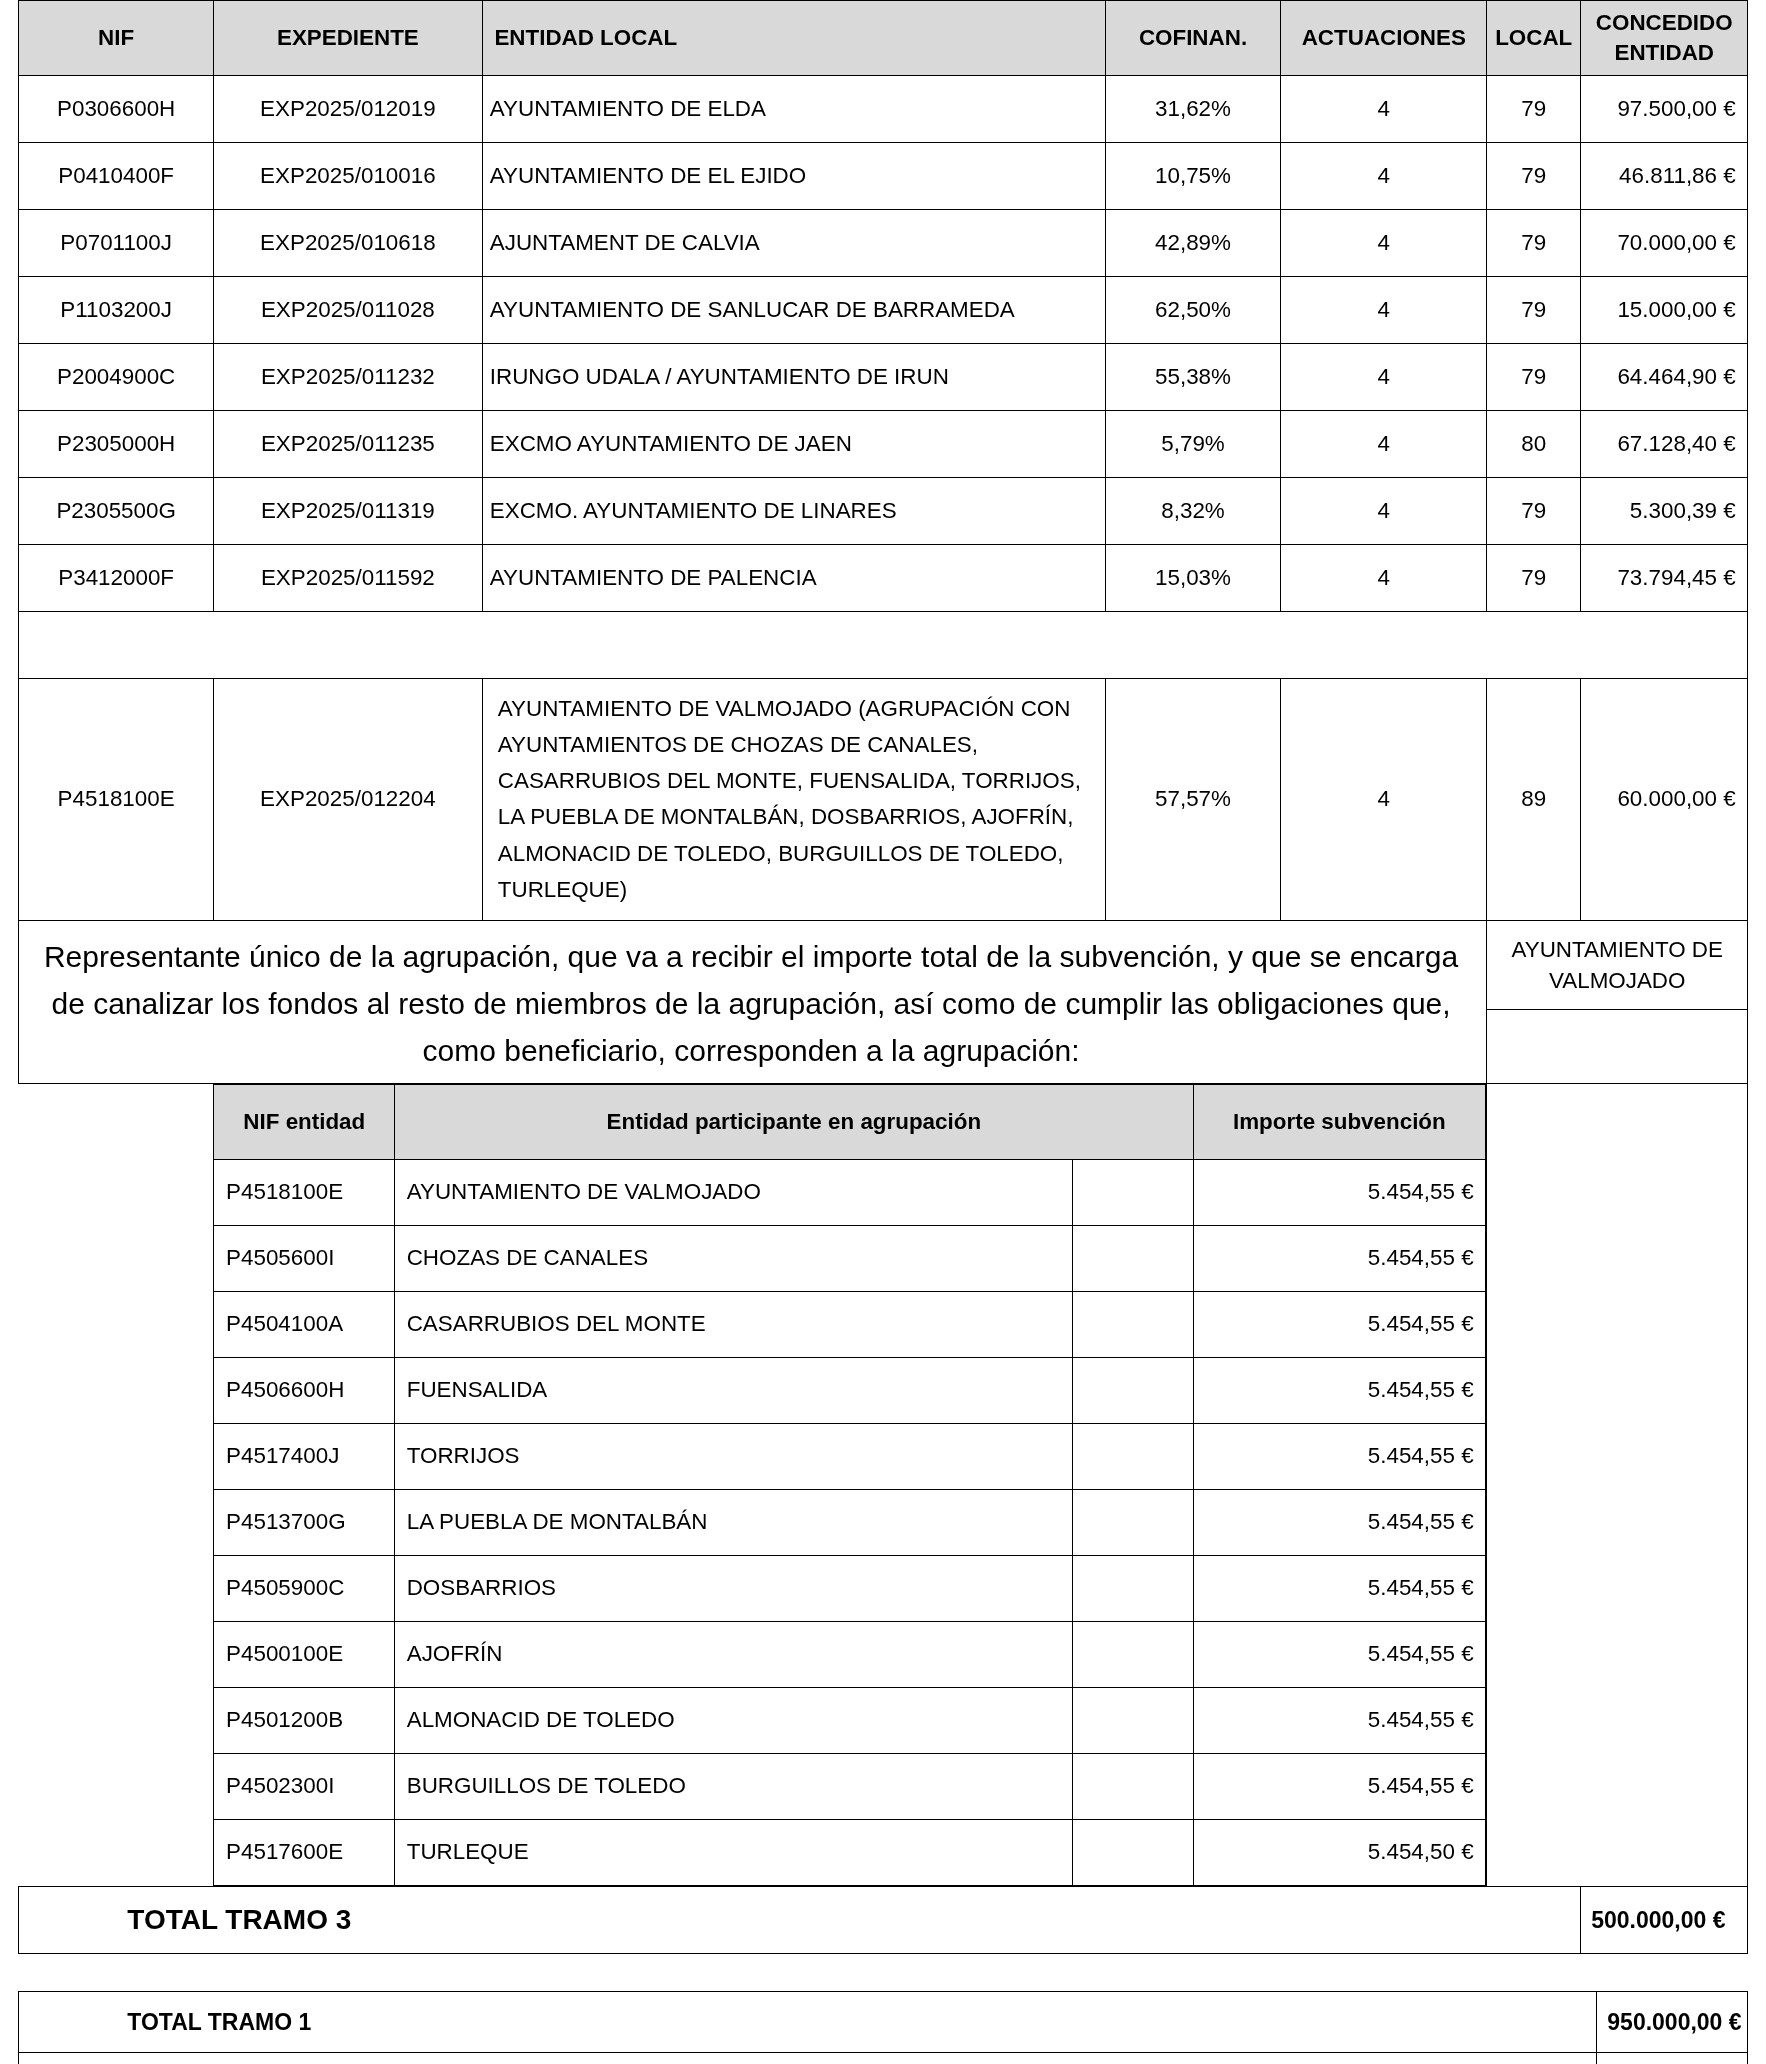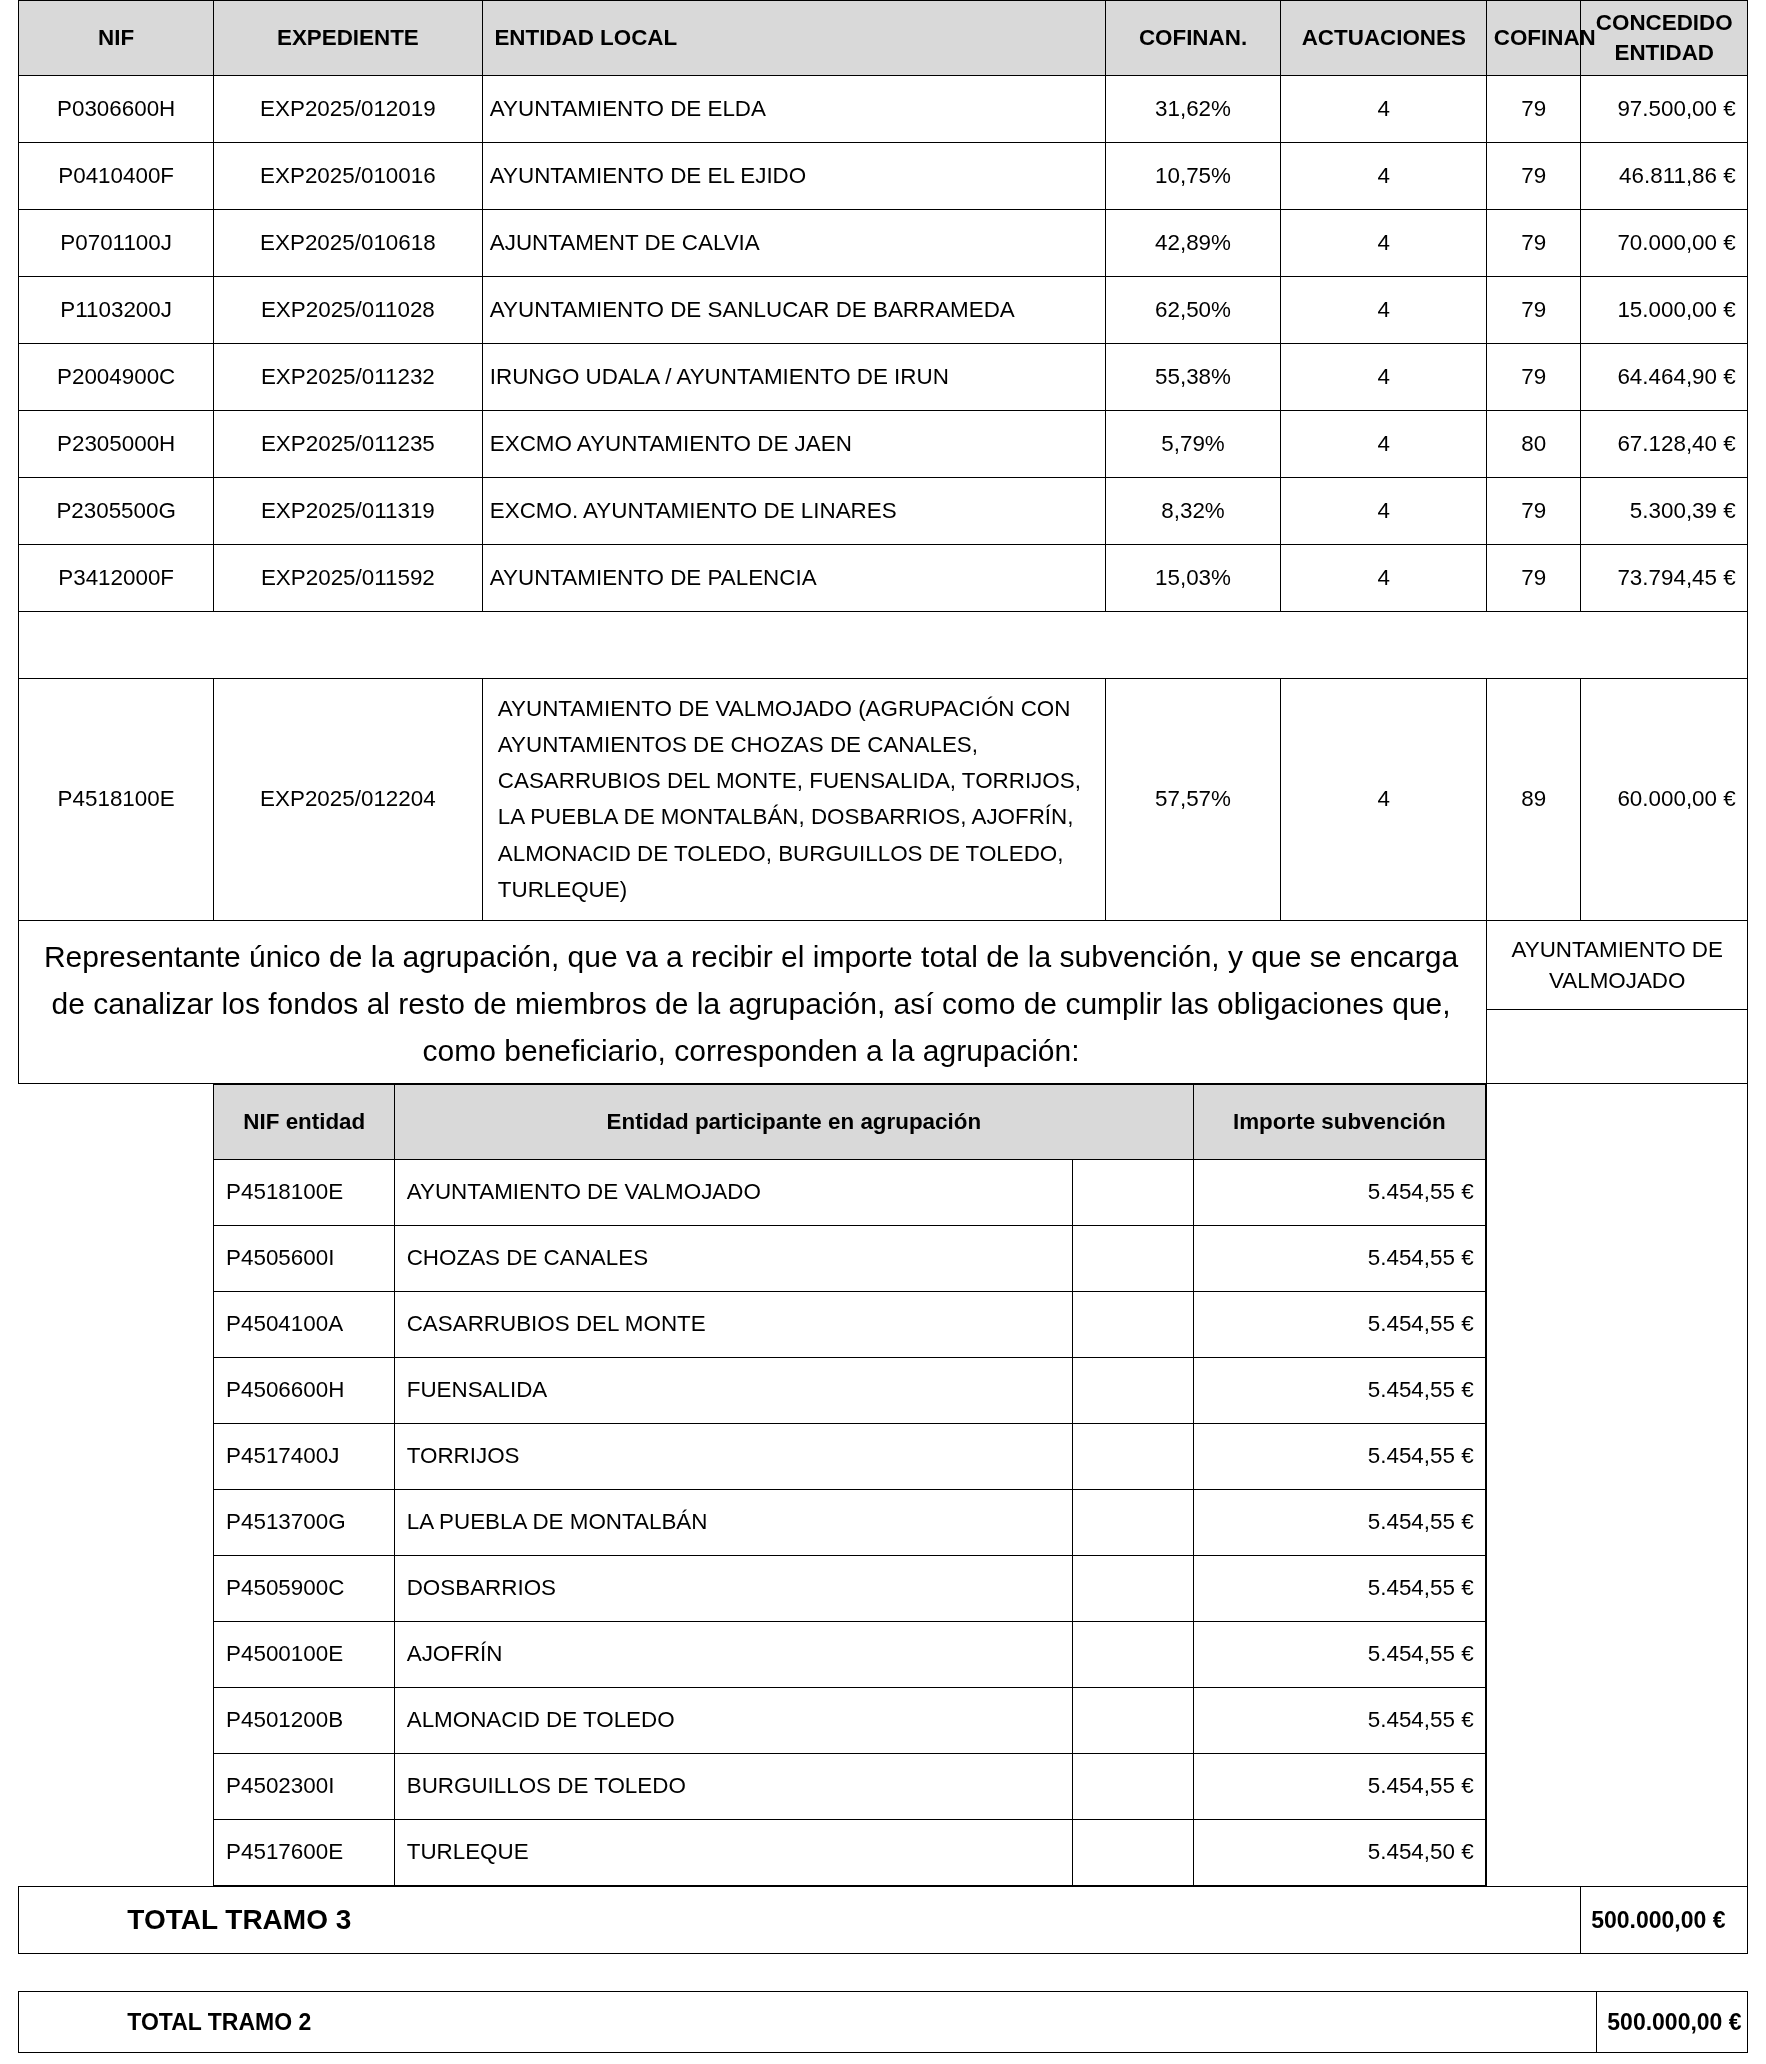--- a/index.html
+++ b/index.html
@@ -177,7 +177,7 @@
         <th class="left">ENTIDAD LOCAL</th>
         <th>COFINAN.</th>
         <th>ACTUACIONES</th>
-        <th>COFINAN</th>
+        <th>LOCAL</th>
         <th>CONCEDIDO ENTIDAD</th>
       </tr>
     </thead>

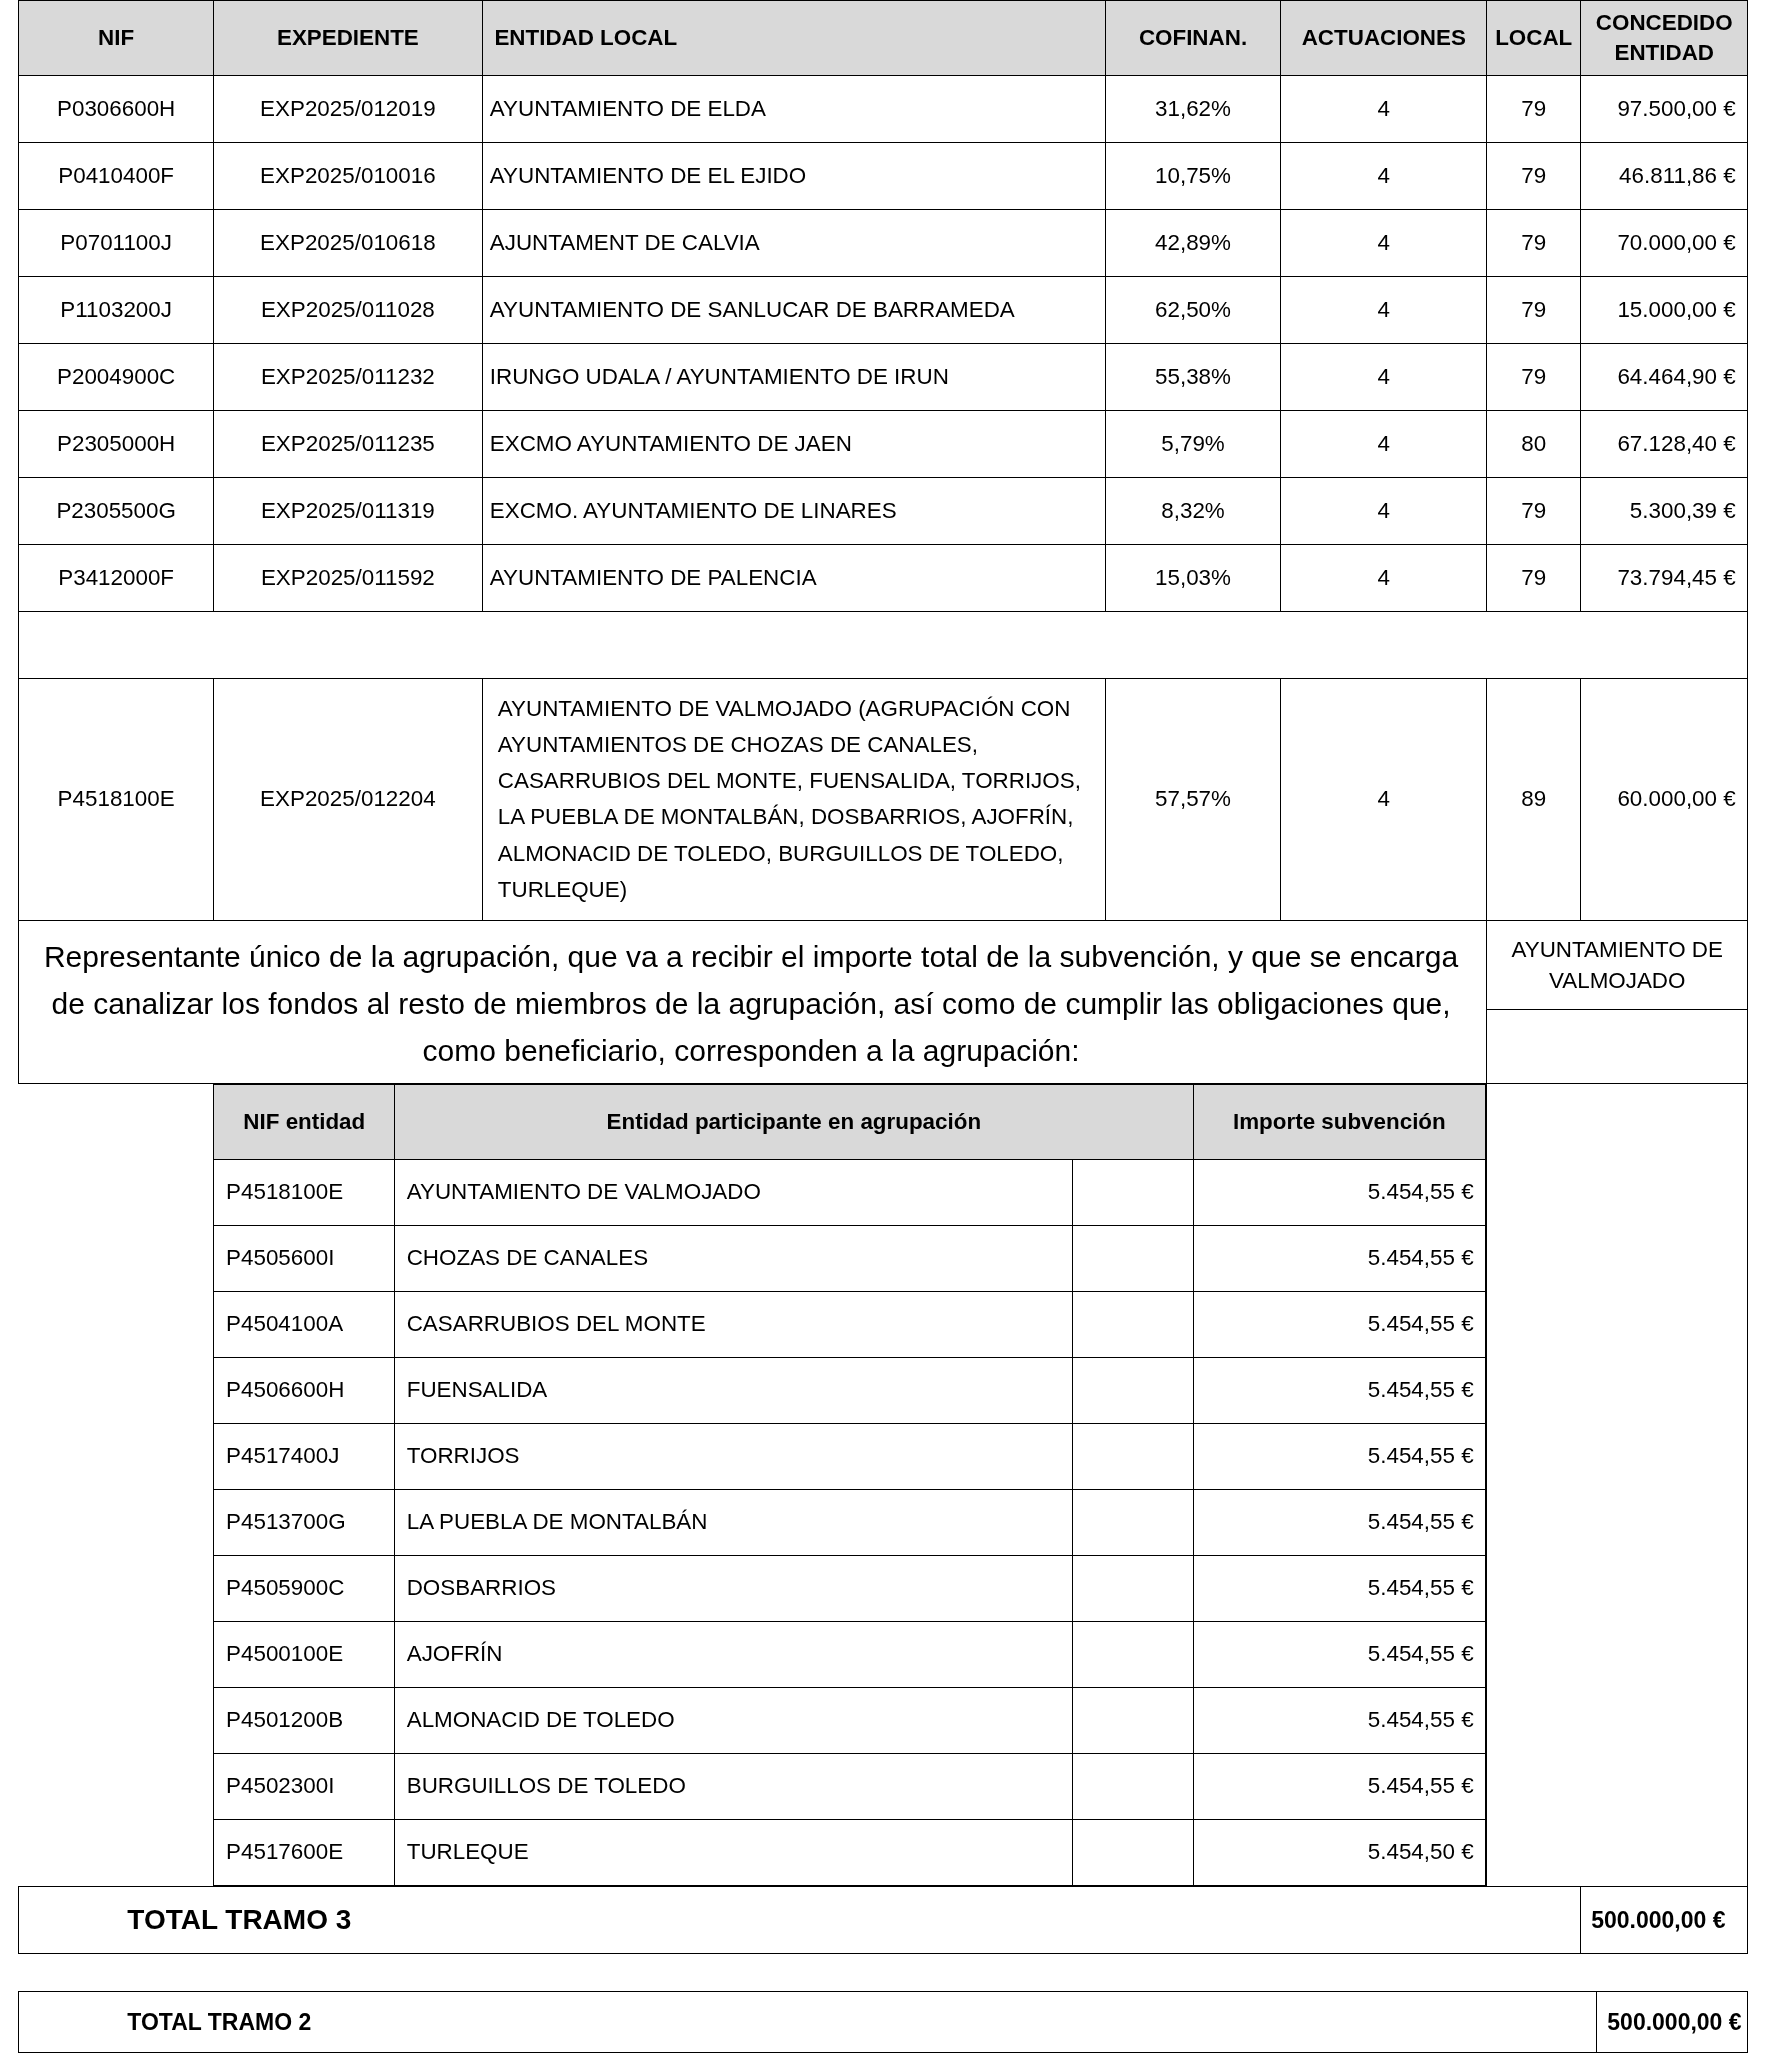--- a/index.html
+++ b/index.html
@@ -391,6 +391,10 @@
       </colgroup>
     <tbody>
       <tr>
+        <td class="lbl">TOTAL TRAMO 1</td>
+        <td class="val">950.000,00 €</td>
+      </tr>
+      <tr>
         <td class="lbl">TOTAL TRAMO 2</td>
         <td class="val">500.000,00 €</td>
       </tr>

